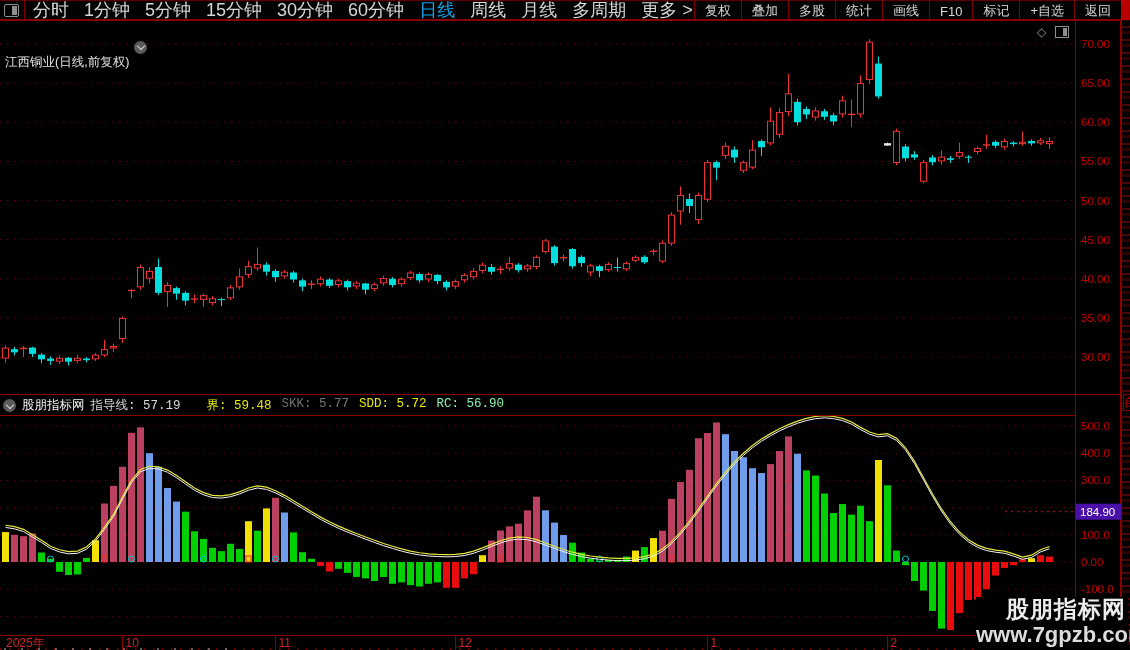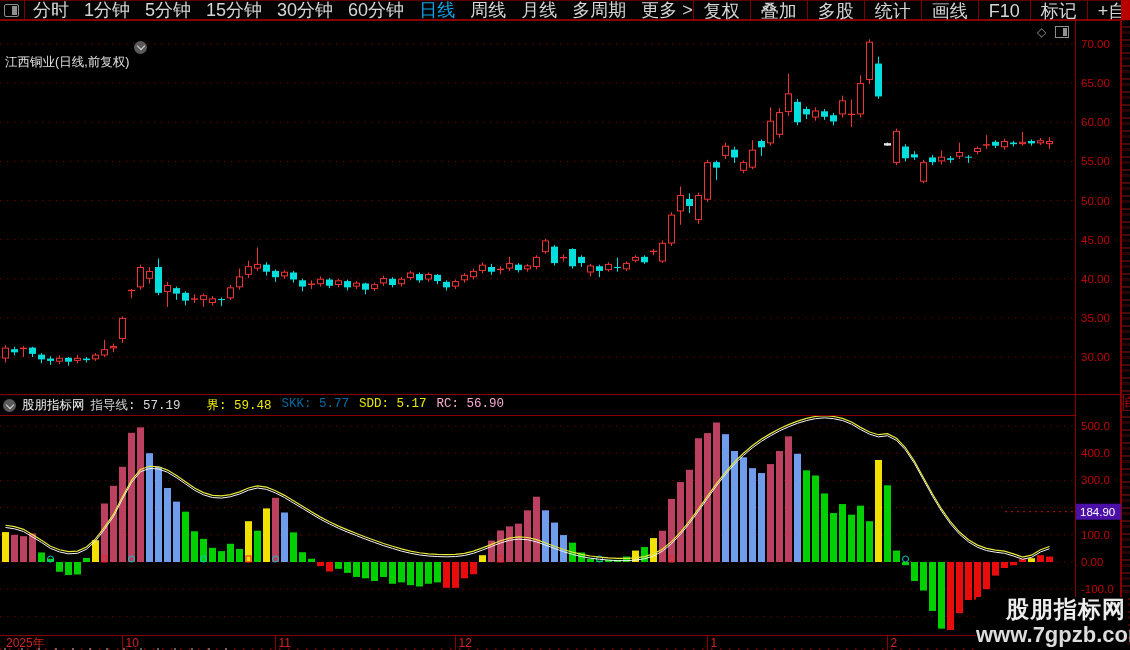--- a/index.html
+++ b/index.html
@@ -20,7 +20,7 @@
   .tbi{color:#d6d6d6;font-size:18px;cursor:default;white-space:nowrap;}
   .tbi.active{color:#0ea5e9;}
   #tbR{display:flex;height:100%;align-items:stretch;margin-right:0;}
-  .tbr{color:#d6d6d6;font-size:18px;padding:2px 10px 0 10px;border-left:1px solid #7e0000;
+  .tbr{color:#d6d6d6;font-size:13px;padding:2px 10px 0 10px;border-left:1px solid #7e0000;
     display:flex;align-items:center;white-space:nowrap;}
 
   

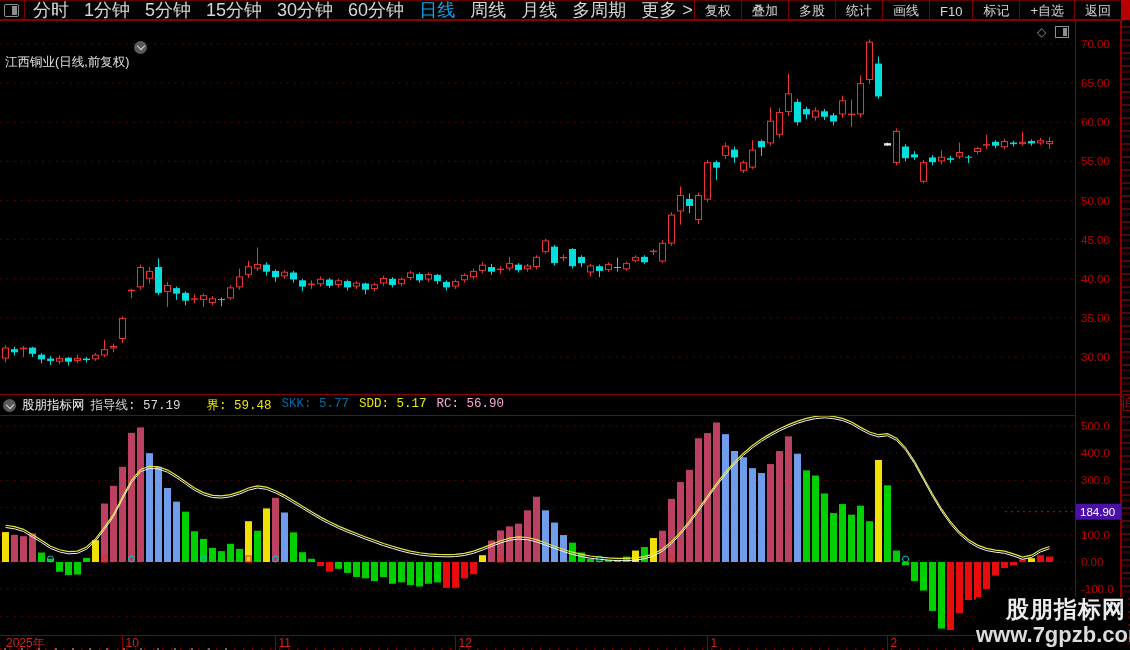--- a/index.html
+++ b/index.html
@@ -561,7 +561,7 @@
     <span id="indFields">
         <span style="color: rgb(216, 216, 216);">指导线: 57.19</span>
         <span style="color: rgb(232, 232, 0); margin-left: 16px;">界: 59.48</span>
-        <span style="color: #0369a1;">SKK: 5.77</span>
+        <span style="color: #737373;">SKK: 5.77</span>
         <span style="color: rgb(232, 232, 0);">SDD: 5.17</span>
         <span style="color: #f9a8d4; text-align: right;">RC: 56.90</span>
       </span>

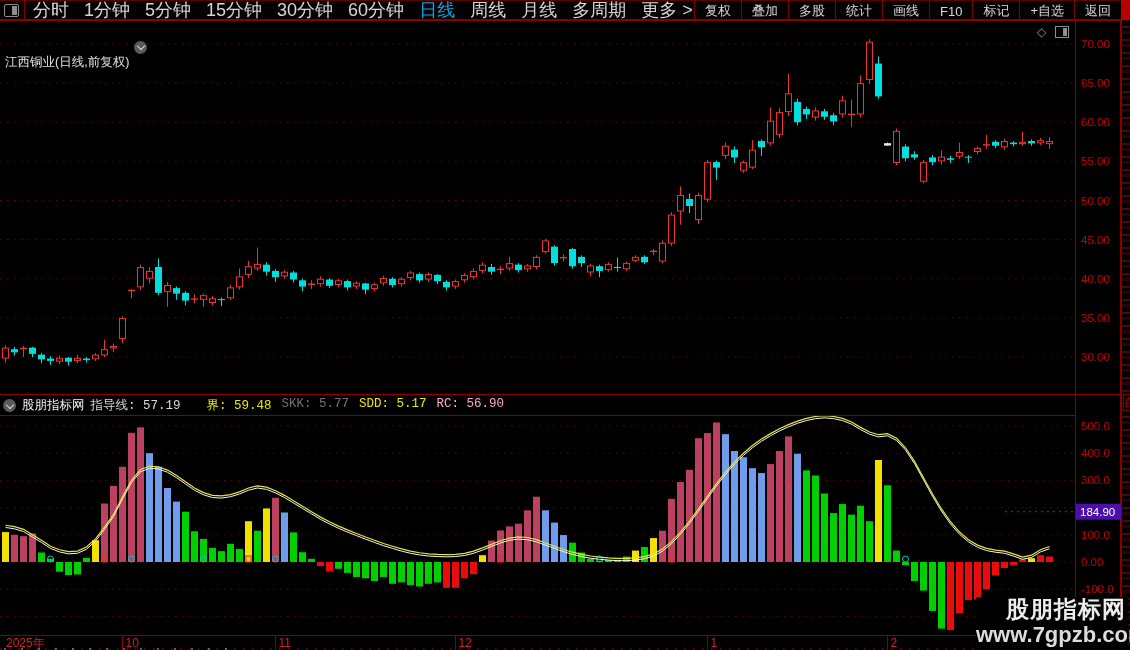--- a/index.html
+++ b/index.html
@@ -562,7 +562,7 @@
         <span style="color: rgb(216, 216, 216);">指导线: 57.19</span>
         <span style="color: rgb(232, 232, 0); margin-left: 16px;">界: 59.48</span>
         <span style="color: #737373;">SKK: 5.77</span>
-        <span style="color: rgb(232, 232, 0);">SDD: 5.17</span>
+        <span style="color: rgb(232, 232, 0);">SDD: 5.72</span>
         <span style="color: #f9a8d4; text-align: right;">RC: 56.90</span>
       </span>
   </div>

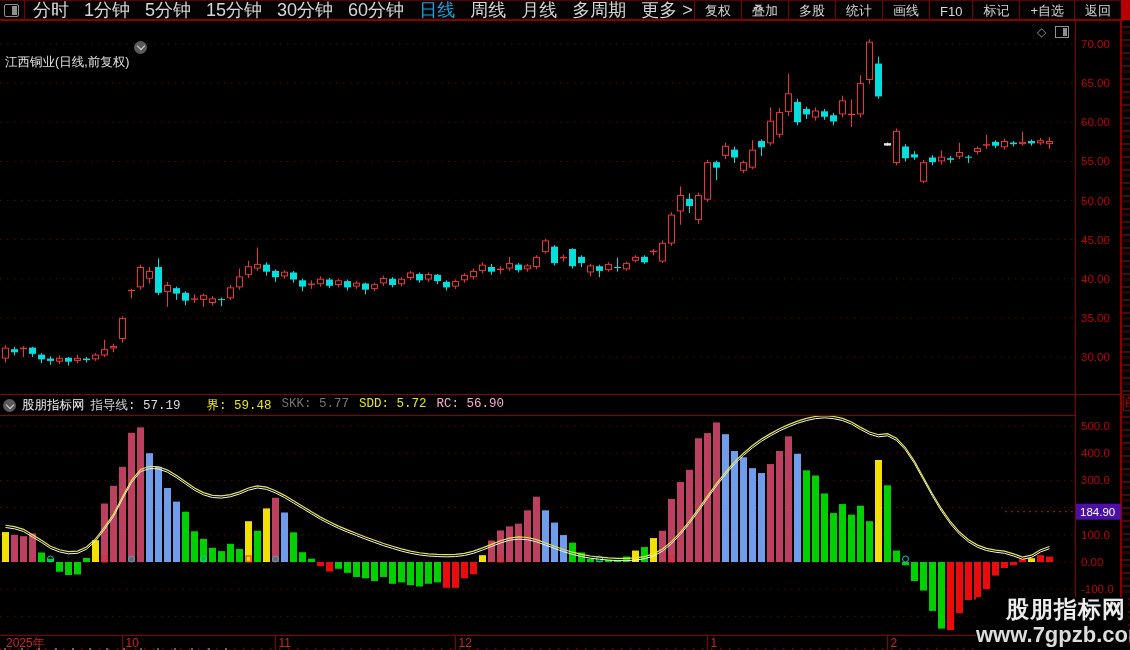--- a/index.html
+++ b/index.html
@@ -563,7 +563,7 @@
         <span style="color: rgb(232, 232, 0); margin-left: 16px;">界: 59.48</span>
         <span style="color: #737373;">SKK: 5.77</span>
         <span style="color: rgb(232, 232, 0);">SDD: 5.72</span>
-        <span style="color: #f9a8d4; text-align: right;">RC: 56.90</span>
+        <span style="color: #86efac; text-align: right;">RC: 56.90</span>
       </span>
   </div>
 

